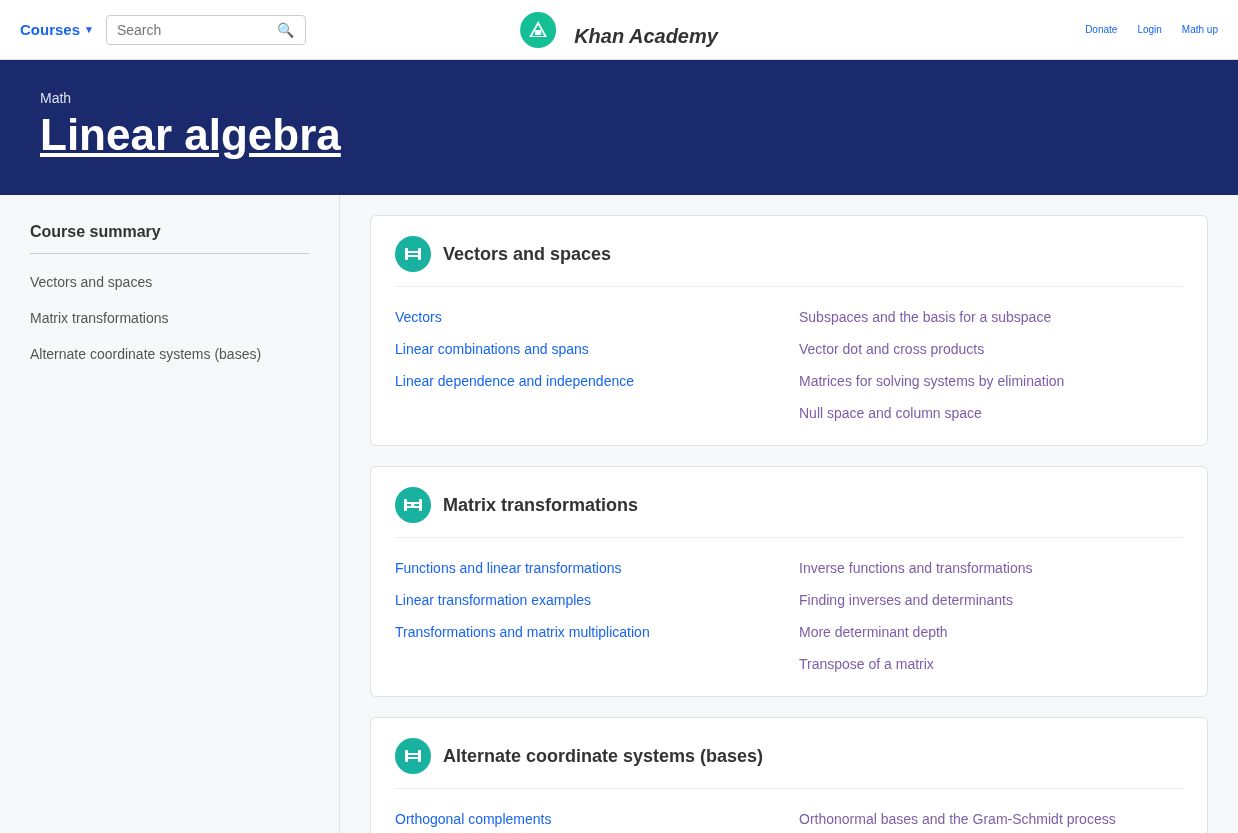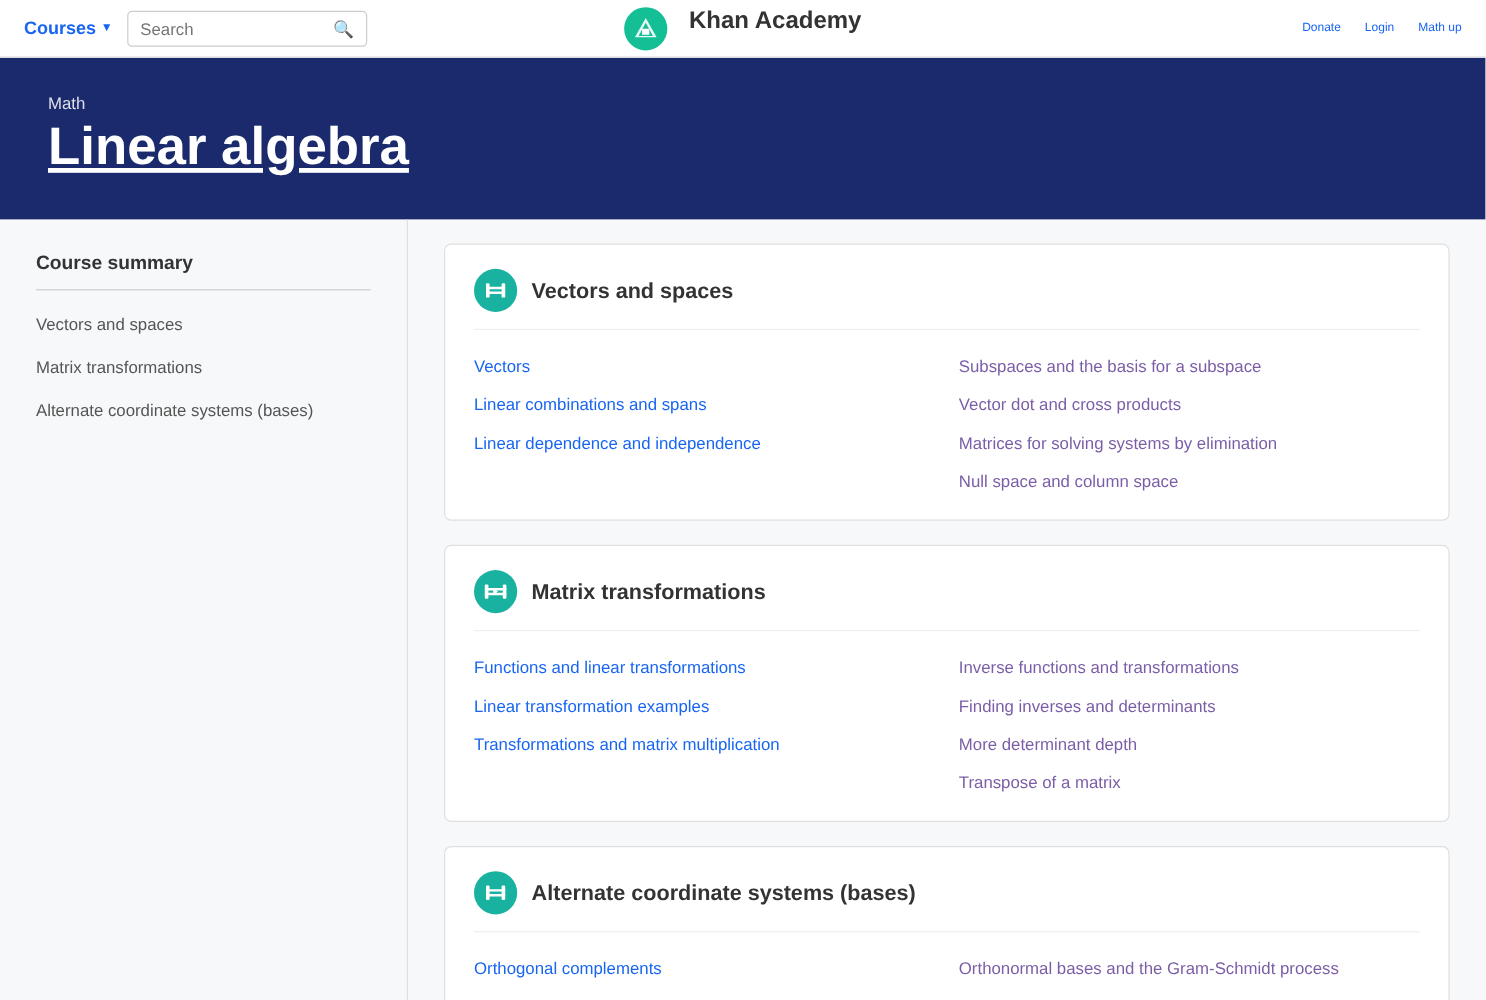--- a/index.html
+++ b/index.html
@@ -11,7 +11,7 @@
       align-items: center;
       background: #fff;
       border-bottom: 1px solid #ddd;
-      height: 48px;
+      height: 60px;
       padding: 0 20px;
       position: relative;
       z-index: 10;

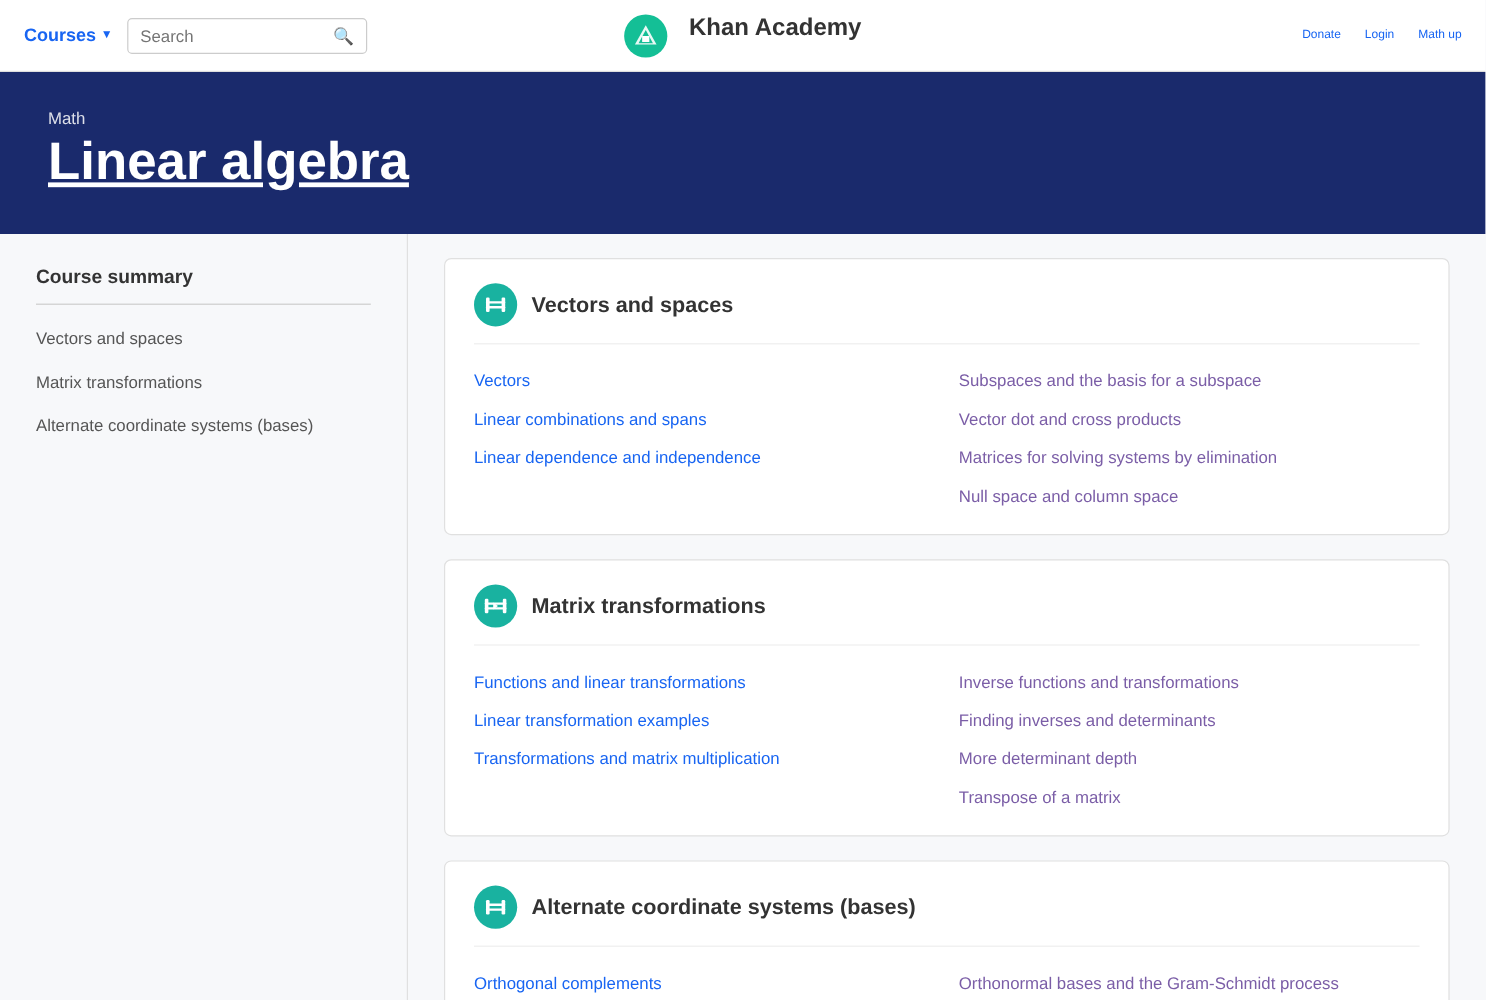--- a/index.html
+++ b/index.html
@@ -36,7 +36,7 @@
 
     .navbar-center {
       position: absolute; left: 50%; transform: translateX(-50%);
-      display: flex; align-items: flex-start; gap: 18px;
+      display: flex; align-items: flex-end; gap: 18px; font-style: italic;
     }
     .ka-logo {
       width: 36px; height: 36px;

